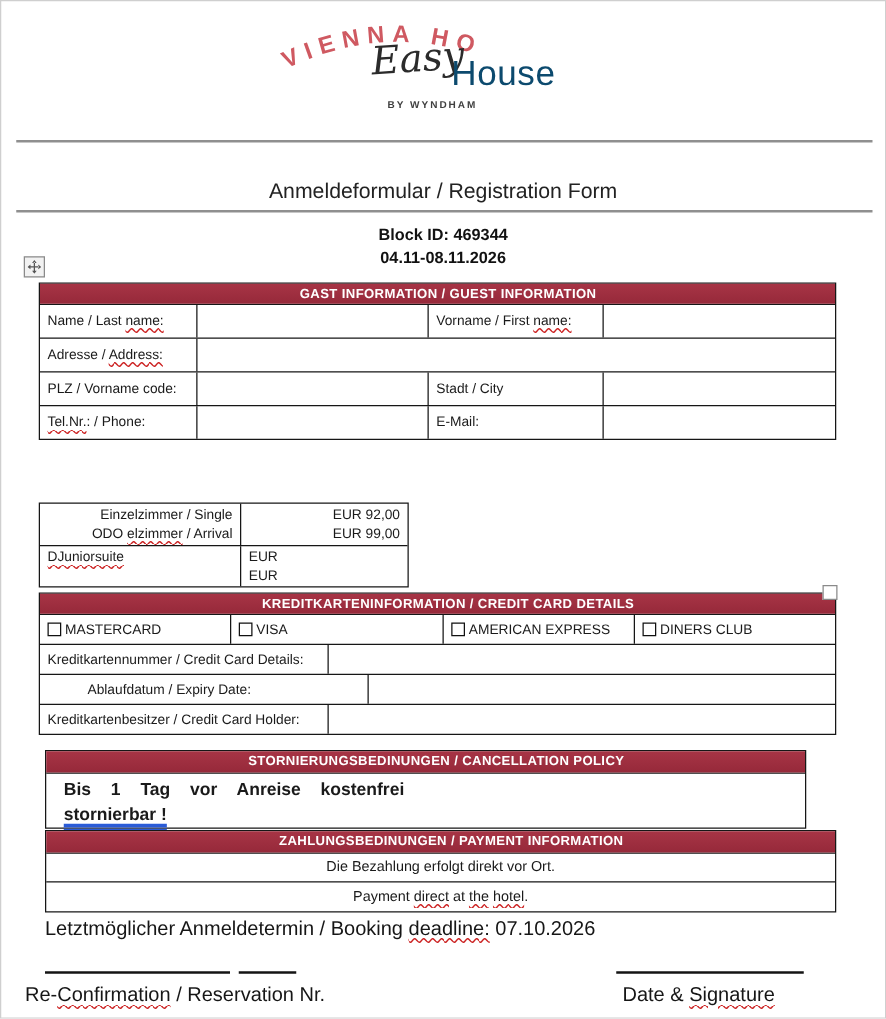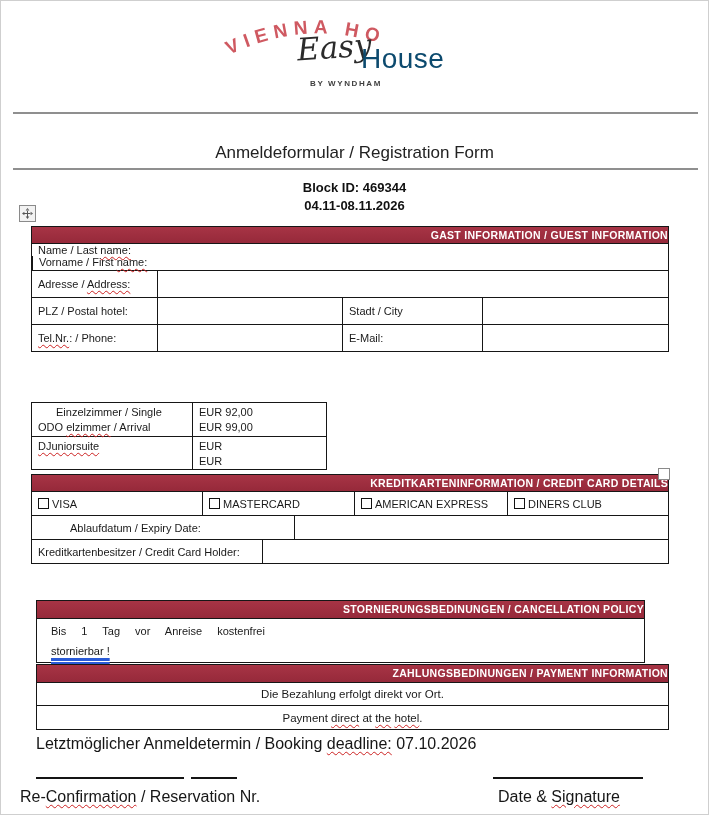--- a/index.html
+++ b/index.html
@@ -20,7 +20,7 @@
   
   .tbl{position:absolute;border:1.4px solid #161616;box-sizing:border-box;background:#fff;}
   .sec-bar{
-    position:relative;height:16px;line-height:16px;text-align:right;
+    position:relative;height:16px;line-height:16px;text-align:center;
     background:linear-gradient(180deg,#a73445,#96293a);
     color:#fff;font-weight:bold;font-size:10.5px;letter-spacing:.3px;padding-left:17px;
   }

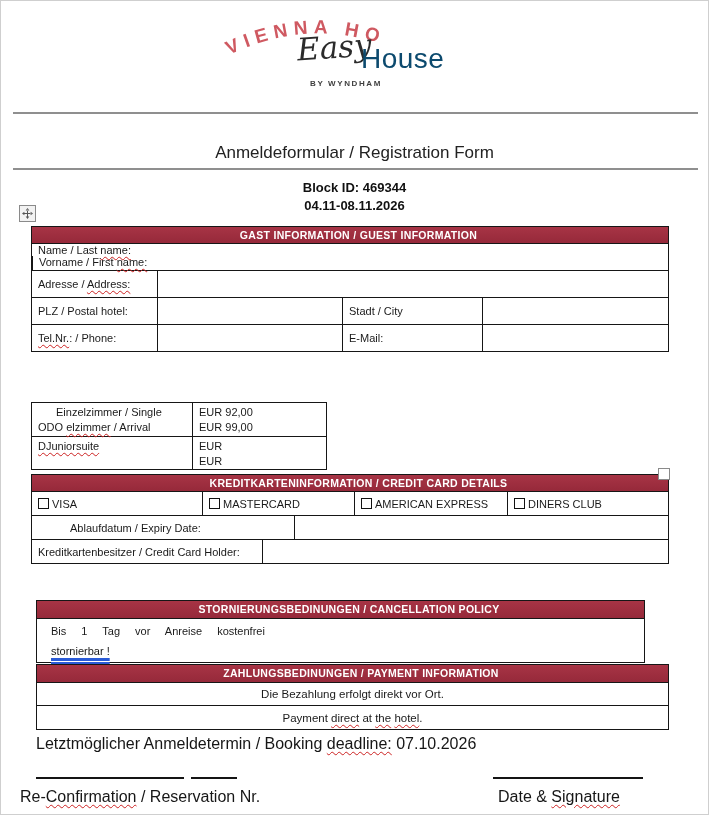--- a/index.html
+++ b/index.html
@@ -70,7 +70,7 @@
 
   <div class="tbl" style="left:30px;top:225px;width:638px;">
     <div class="sec-bar">GAST INFORMATION / GUEST INFORMATION</div>
-    <div class="row" style="height:27px;flex-direction:column;">
+    <div class="row" style="height:27px;">
       <div class="cell" style="width:125px;">
         <span><span>Name / Last </span><span class="sq">name:</span></span>
       </div>

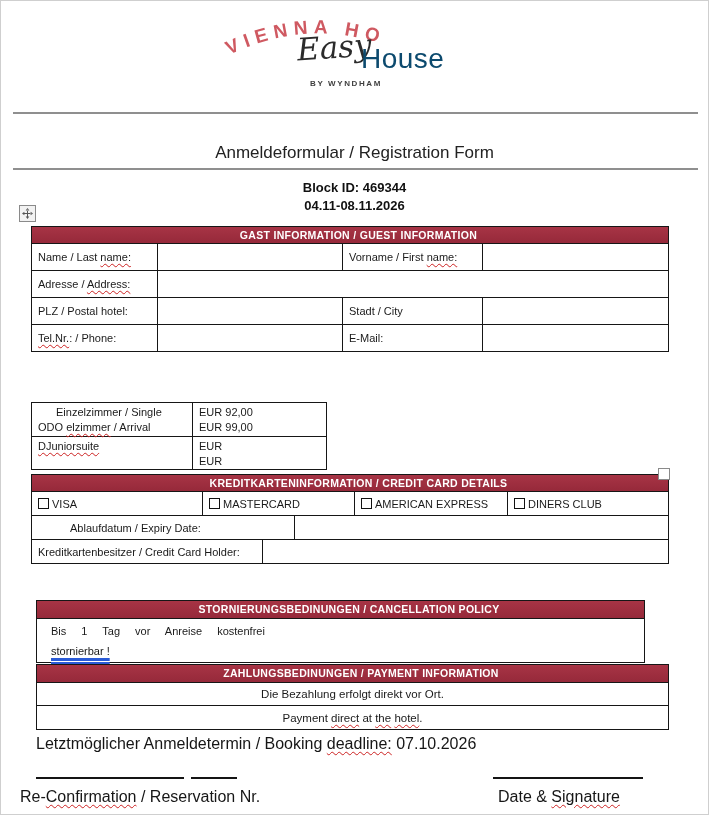--- a/index.html
+++ b/index.html
@@ -87,7 +87,7 @@
       <div class="cell grow"></div>
     </div>
     <div class="row" style="height:27px;">
-      <div class="cell" style="width:125px;">PLZ / Postal hotel:</div>
+      <div class="cell" style="width:125px;">PLZ / Vorname code:</div>
       <div class="cell" style="width:185px;"></div>
       <div class="cell" style="width:140px;">Stadt / City</div>
       <div class="cell grow"></div>

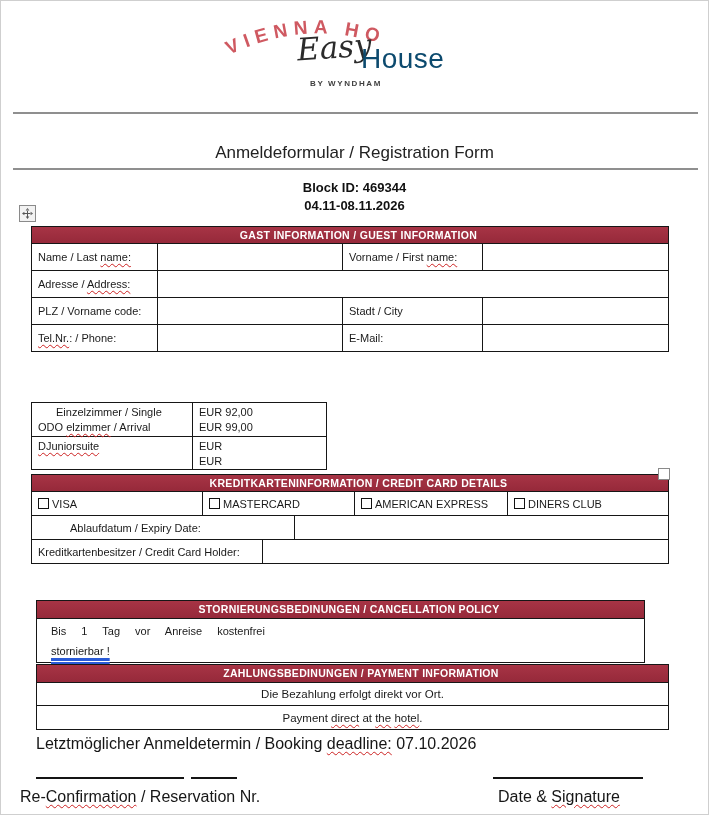--- a/index.html
+++ b/index.html
@@ -104,7 +104,7 @@
 
 
   <div class="tbl" style="left:30px;top:401px;width:296px;">
-    <div class="row" style="height:33px;border-top:none;">
+    <div class="row" style="height:33px;border-top:none;text-align:right;">
       <div class="cell two-line" style="width:160px;">
         <div style="padding-left:18px;">Einzelzimmer / Single</div>
         <div><span>ODO </span><span class="sq">elzimmer</span><span> / Arrival</span></div>

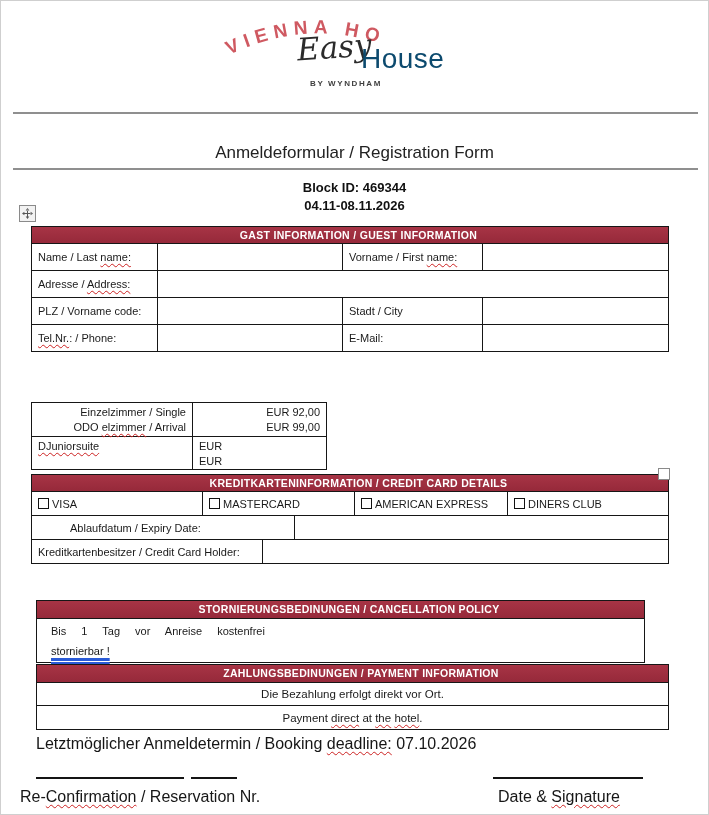--- a/index.html
+++ b/index.html
@@ -131,13 +131,13 @@
       <span class="float-box"></span>
     </div>
     <div class="row" style="height:24px;">
+      <div class="cell" style="width:152px;">
+        <span class="cbx"></span>
+        <span>MASTERCARD</span>
+      </div>
       <div class="cell" style="width:170px;">
         <span class="cbx"></span>
         <span>VISA</span>
-      </div>
-      <div class="cell" style="width:152px;">
-        <span class="cbx"></span>
-        <span>MASTERCARD</span>
       </div>
       <div class="cell" style="width:153px;">
         <span class="cbx"></span>

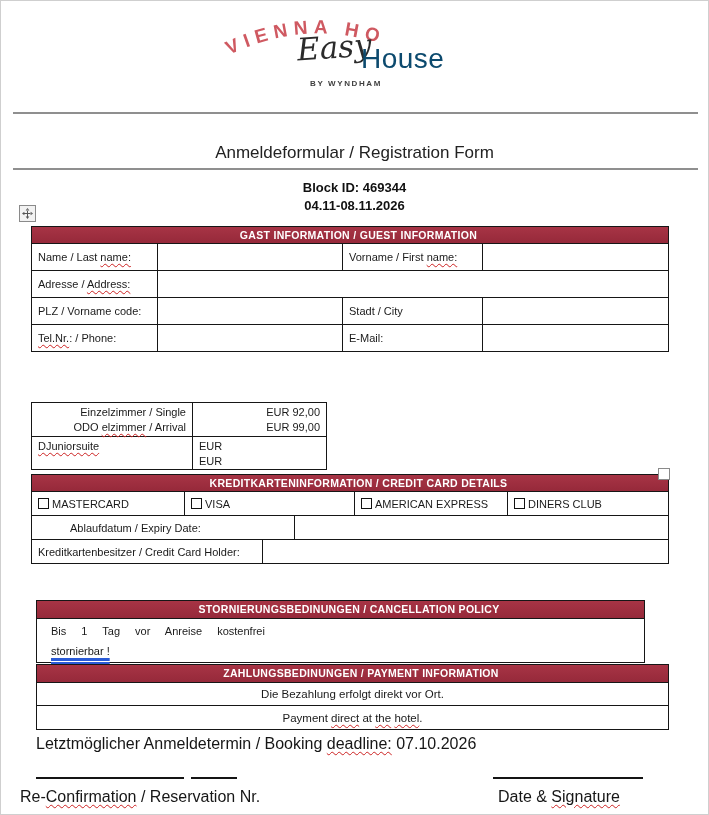--- a/index.html
+++ b/index.html
@@ -149,6 +149,10 @@
       </div>
     </div>
     <div class="row" style="height:24px;">
+      <div class="cell" style="width:230px;">Kreditkartennummer / Credit Card Details:</div>
+      <div class="cell grow"></div>
+    </div>
+    <div class="row" style="height:24px;">
       <div class="cell" style="width:230px;margin-left:32px;">Ablaufdatum / Expiry Date:</div>
       <div class="cell grow"></div>
     </div>

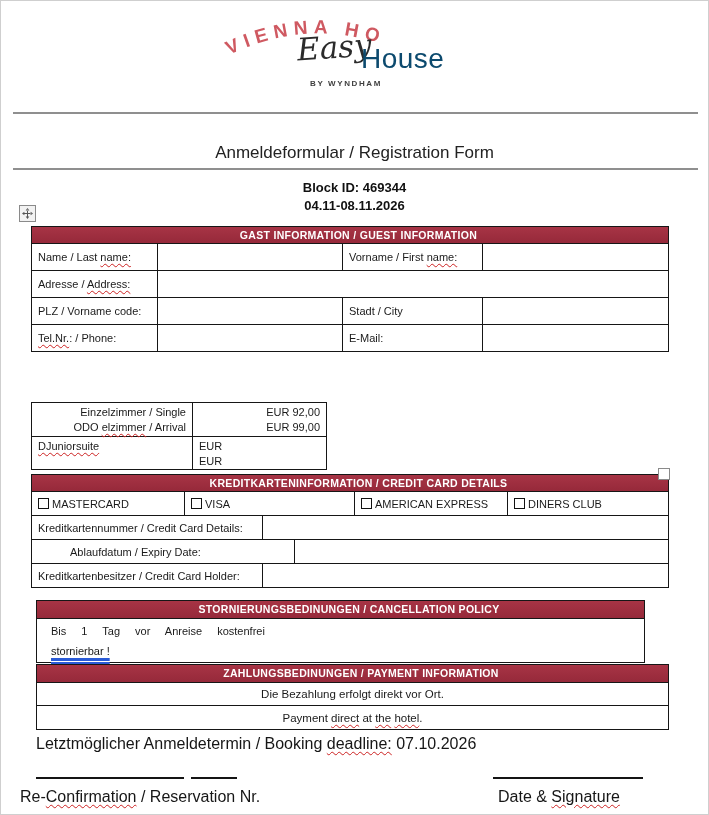--- a/index.html
+++ b/index.html
@@ -165,7 +165,7 @@
   <div class="tbl" style="left:35px;top:599px;width:609px;">
     <div class="sec-bar" style="height:17px;line-height:17px;">STORNIERUNGSBEDINUNGEN / CANCELLATION POLICY</div>
     <div class="row" style="height:44px;">
-      <div class="cell grow two-line" style="padding-left:14px;line-height:20px;font-size:11px;">
+      <div class="cell grow two-line" style="padding-left:14px;line-height:20px;font-size:14px;font-weight:bold;">
         <div style="word-spacing:12px;">Bis 1 Tag vor Anreise kostenfrei</div>
         <div><span class="gq">stornierbar !</span></div>
       </div>

